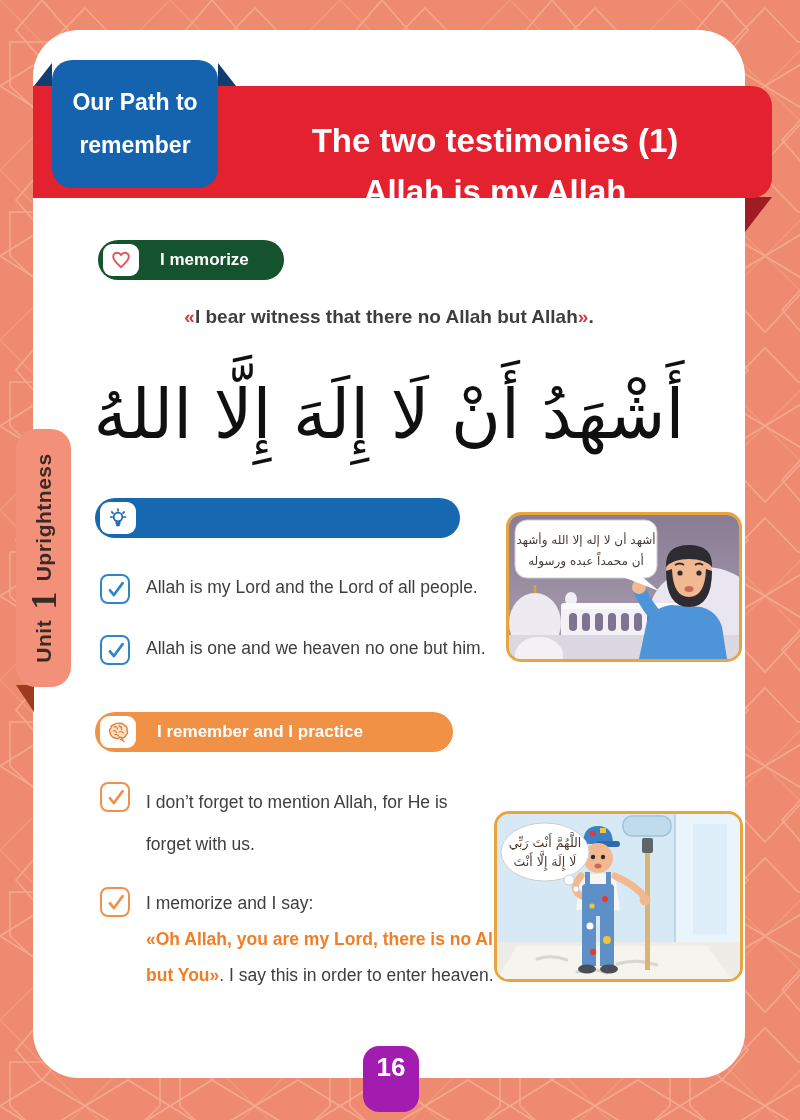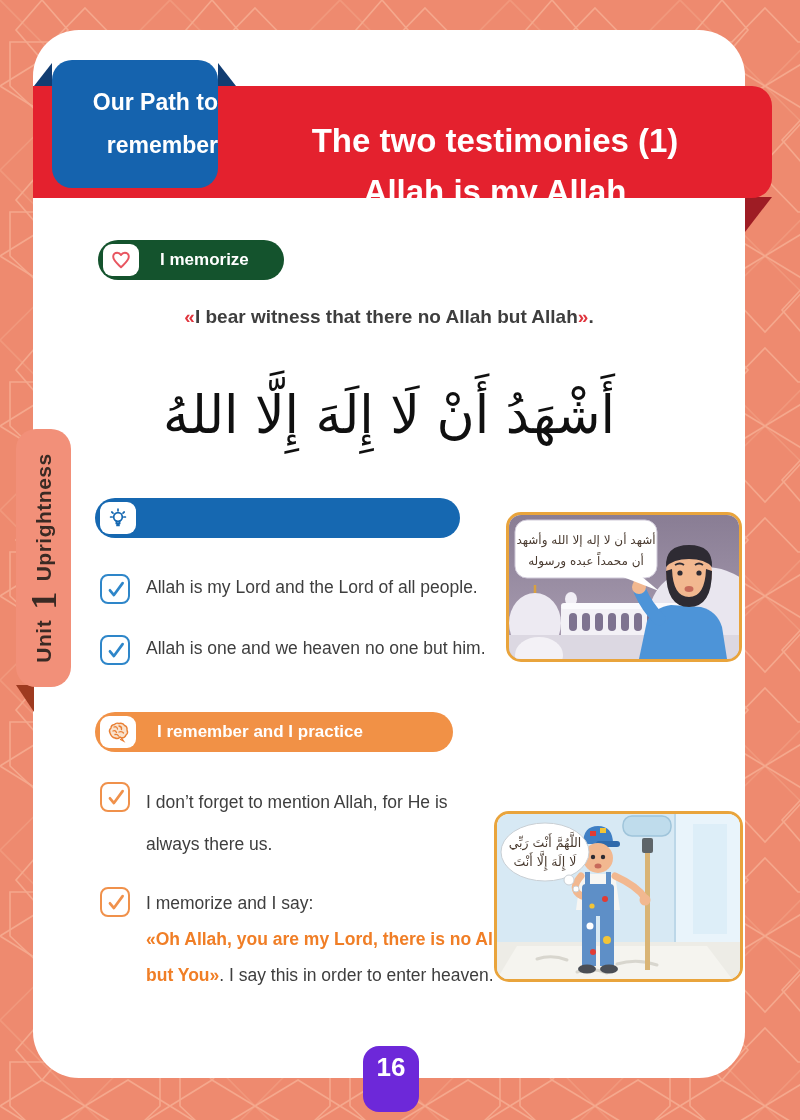--- a/index.html
+++ b/index.html
@@ -30,7 +30,7 @@
   .category-box{
     position:absolute;left:52px;top:60px;width:166px;height:128px;
     background:#1563AE;border-radius:20px;z-index:5;
-    display:flex;flex-direction:column;justify-content:center;align-items:flex-end;
+    display:flex;flex-direction:column;justify-content:center;align-items:center;
     color:#fff;font-weight:bold;font-size:23px;line-height:1.85;text-align:center;
   }
   .fold{position:absolute;background:#113D72;z-index:4;}

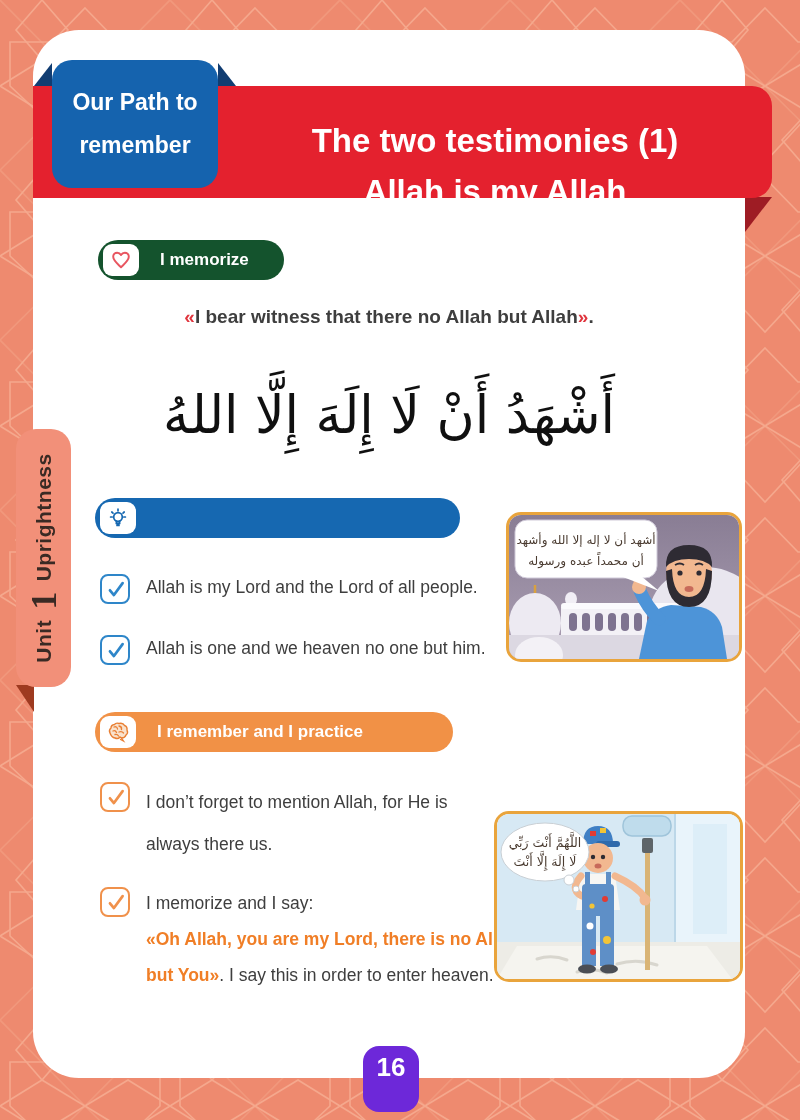--- a/index.html
+++ b/index.html
@@ -73,7 +73,7 @@
   .quote-line .guillemet{color:#E0353E;}
   .calligraphy{
     position:absolute;left:33px;top:345px;width:712px;height:140px;z-index:2;
-    text-align:center;line-height:140px;font-size:52px;color:#101010;
+    text-align:center;line-height:140px;font-size:68px;color:#101010;
     font-family:"DejaVu Sans",sans-serif;direction:rtl;
   }
   

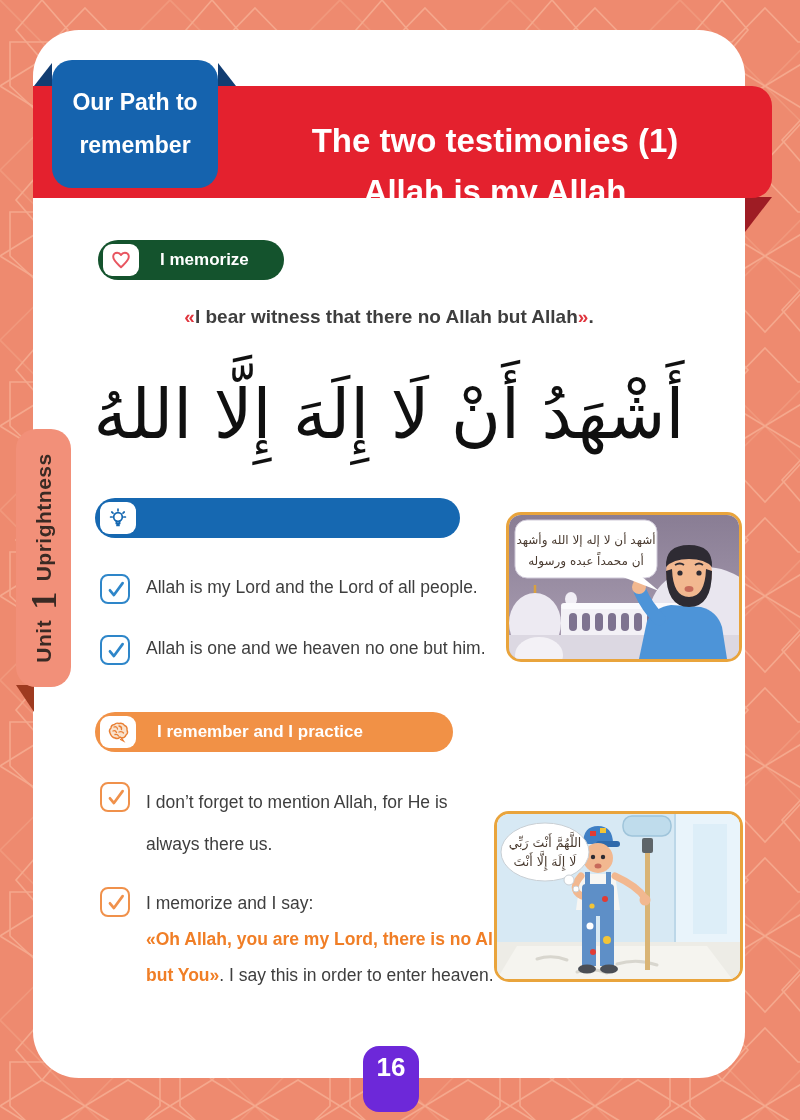--- a/index.html
+++ b/index.html
@@ -264,7 +264,7 @@
   </span>
   <span class="check-text tall">
     <span style="display:block">I don’t forget to mention Allah, for He is</span>
-    <span style="display:block">always there us.</span>
+    <span style="display:block">forget with us.</span>
   </span>
 </div>
 

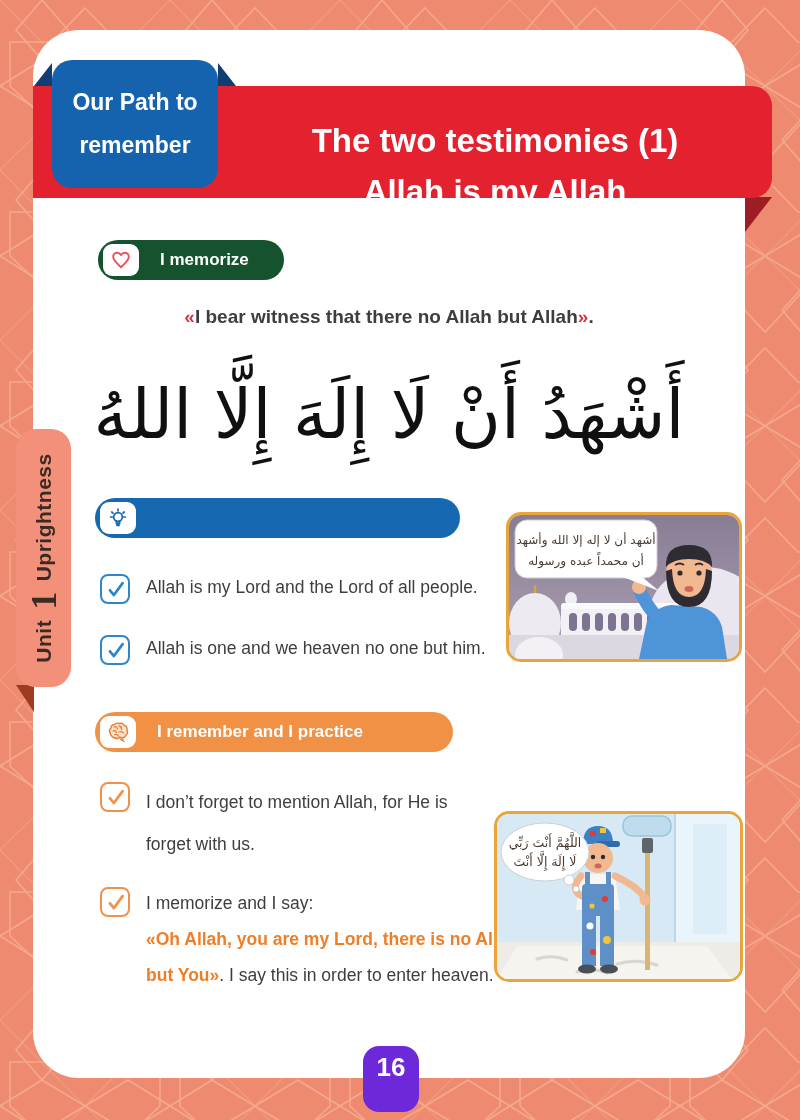--- a/index.html
+++ b/index.html
@@ -102,7 +102,7 @@
   
   .page-num-tab{
     position:absolute;left:363px;top:1046px;width:56px;height:66px;
-    background:#6d28d9;border-radius:16px;z-index:3;
+    background:#a21caf;border-radius:16px;z-index:3;
     color:#fff;font-weight:bold;font-size:26px;text-align:center;
     padding-top:6px;box-sizing:border-box;
   }

